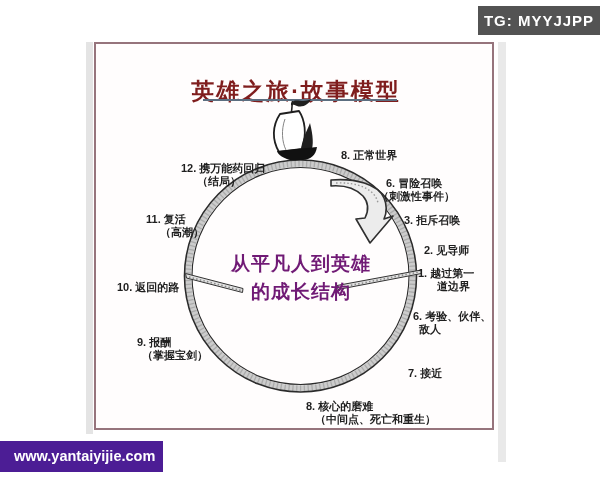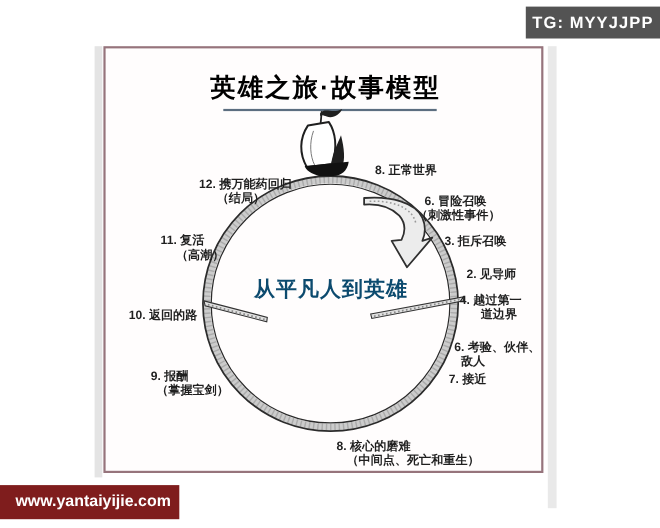--- a/index.html
+++ b/index.html
@@ -13,8 +13,8 @@
   .frame{position:absolute;left:94px;top:42px;width:400px;height:388px;
          border:2px solid #96747c;background:#fffdfd;box-sizing:border-box;}
 
-  .title{position:absolute;left:95px;top:64px;width:402px;text-align:center;
-         font-size:23px;font-weight:bold;color:#000000;letter-spacing:2px;}
+  .title{position:absolute;left:95px;top:76px;width:402px;text-align:center;
+         font-size:23px;font-weight:bold;color:#7f1d1d;letter-spacing:2px;}
   .title-underline{position:absolute;left:203px;top:99px;width:194px;height:2px;
          background:#5c6e80;}
 

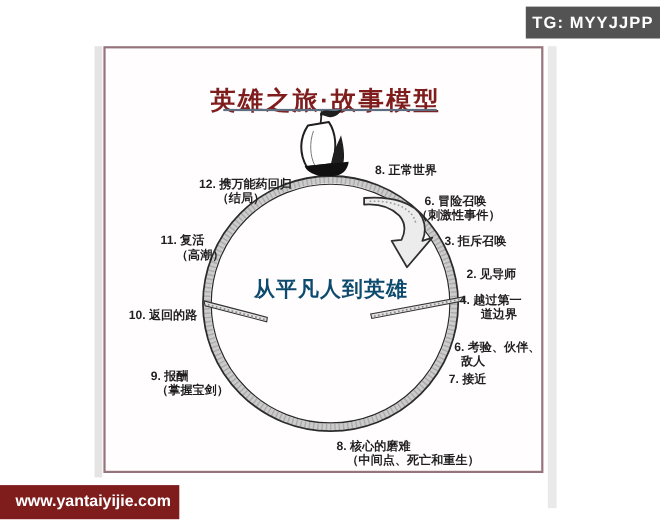--- a/index.html
+++ b/index.html
@@ -44,7 +44,7 @@
   .s12{left:181px;top:162px;} .s12 .l2{margin-left:16px;}
 
   .center-text{position:absolute;left:210px;top:250px;width:182px;text-align:center;
-        font-size:19px;font-weight:bold;color:#0c4a6e;line-height:28px;letter-spacing:1px;}
+        font-size:19px;font-weight:bold;color:#701a75;line-height:28px;letter-spacing:1px;}
 </style>
 </head>
 <body>

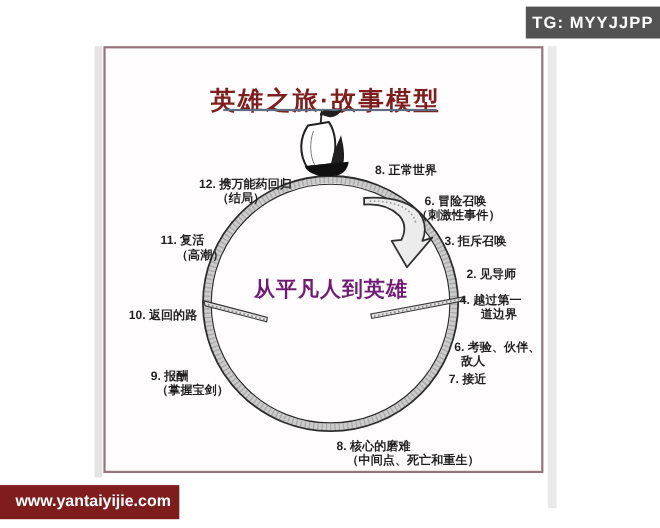--- a/index.html
+++ b/index.html
@@ -110,7 +110,7 @@
 <div class="step s2"><span class="l1">6. 冒险召唤</span><span class="l2">（刺激性事件）</span></div>
 <div class="step s3"><span class="l1">3. 拒斥召唤</span><span class="l2"></span></div>
 <div class="step s4"><span class="l1">2. 见导师</span><span class="l2"></span></div>
-<div class="step s5"><span class="l1">4. 越过第一</span><span class="l2">道边界</span></div>
+<div class="step s5"><span class="l1">1. 越过第一</span><span class="l2">道边界</span></div>
 <div class="step s6"><span class="l1">6. 考验、伙伴、</span><span class="l2">敌人</span></div>
 <div class="step s7"><span class="l1">7. 接近</span><span class="l2"></span></div>
 <div class="step s8"><span class="l1">8. 核心的磨难</span><span class="l2">（中间点、死亡和重生）</span></div>

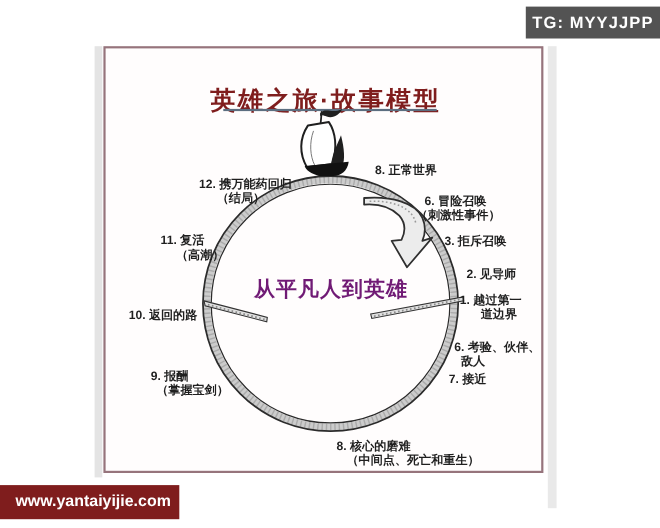--- a/index.html
+++ b/index.html
@@ -104,6 +104,7 @@
 
 <div class="center-text">
   <div>从平凡人到英雄</div>
+  <div>的成长结构</div>
 </div>
 
 <div class="step s1"><span class="l1">8. 正常世界</span><span class="l2"></span></div>

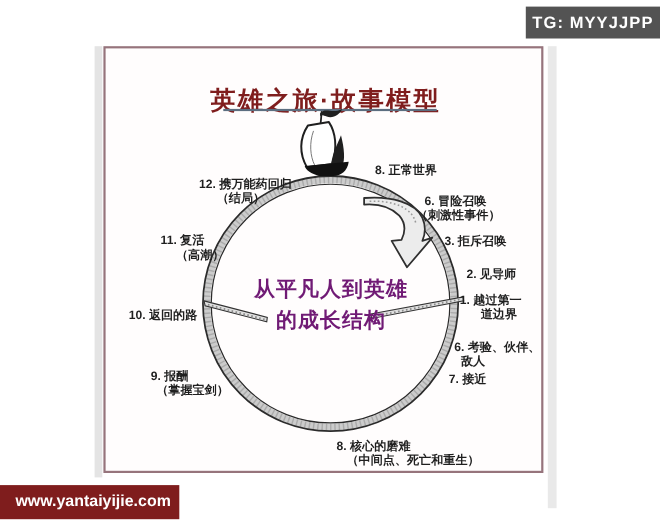--- a/index.html
+++ b/index.html
@@ -36,7 +36,7 @@
   .s4 {left:424px;top:244px;}
   .s5 {left:418px;top:267px;} .s5 .l2{margin-left:19px;}
   .s6 {left:413px;top:310px;} .s6 .l2{margin-left:6px;}
-  .s7 {left:408px;top:339px;}
+  .s7 {left:408px;top:367px;}
   .s8 {left:306px;top:400px;} .s8 .l2{margin-left:9px;}
   .s9 {left:137px;top:336px;} .s9 .l2{margin-left:5px;}
   .s10{left:117px;top:281px;}

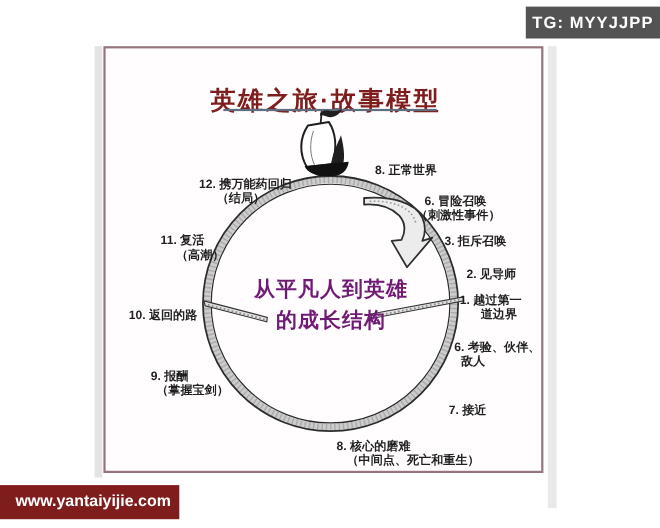--- a/index.html
+++ b/index.html
@@ -22,7 +22,7 @@
   .badge-tg{left:478px;top:6px;width:122px;height:29px;font-size:15px;
             line-height:29px;text-align:center;letter-spacing:1px;}
   .badge-site{left:0px;top:441px;width:163px;height:31px;font-size:14.5px;
-            line-height:31px;padding-left:14px;box-sizing:border-box;background:#7f1d1d;}
+            line-height:31px;padding-left:14px;box-sizing:border-box;background:#4c1d95;}
 
   svg.diagram{position:absolute;left:0;top:0;pointer-events:none;}
 

